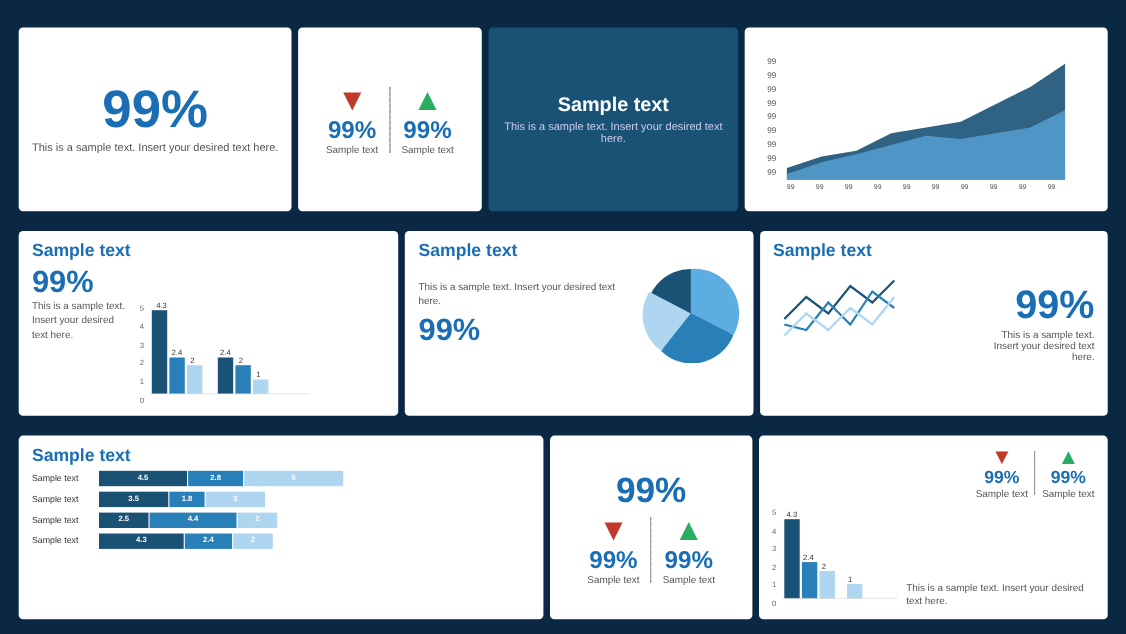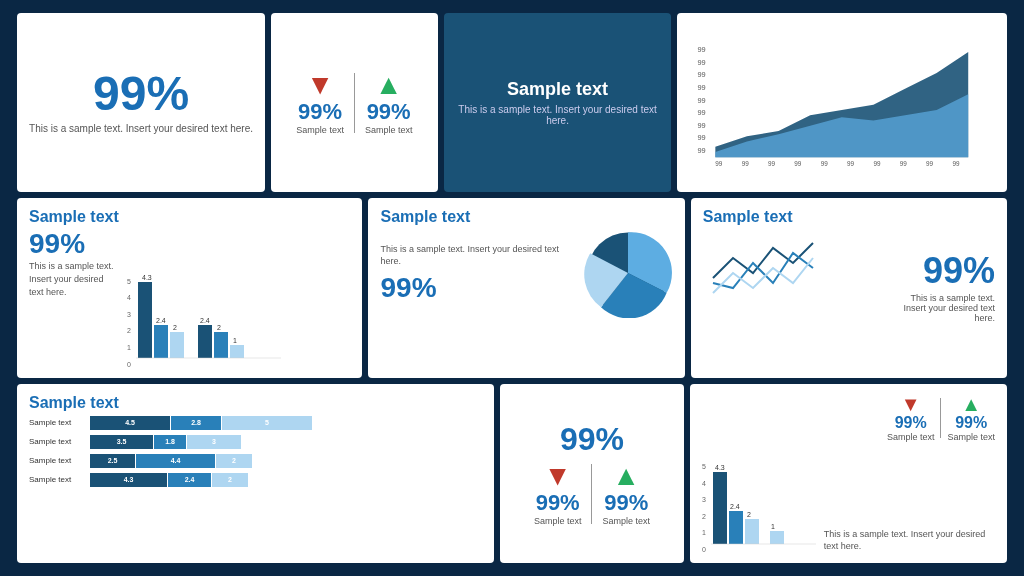--- a/index.html
+++ b/index.html
@@ -31,6 +31,7 @@
       padding: 10px 12px;
       position: relative;
       overflow: hidden;
+      margin-top: 12px;
     }
     
     .card-r1-big {

